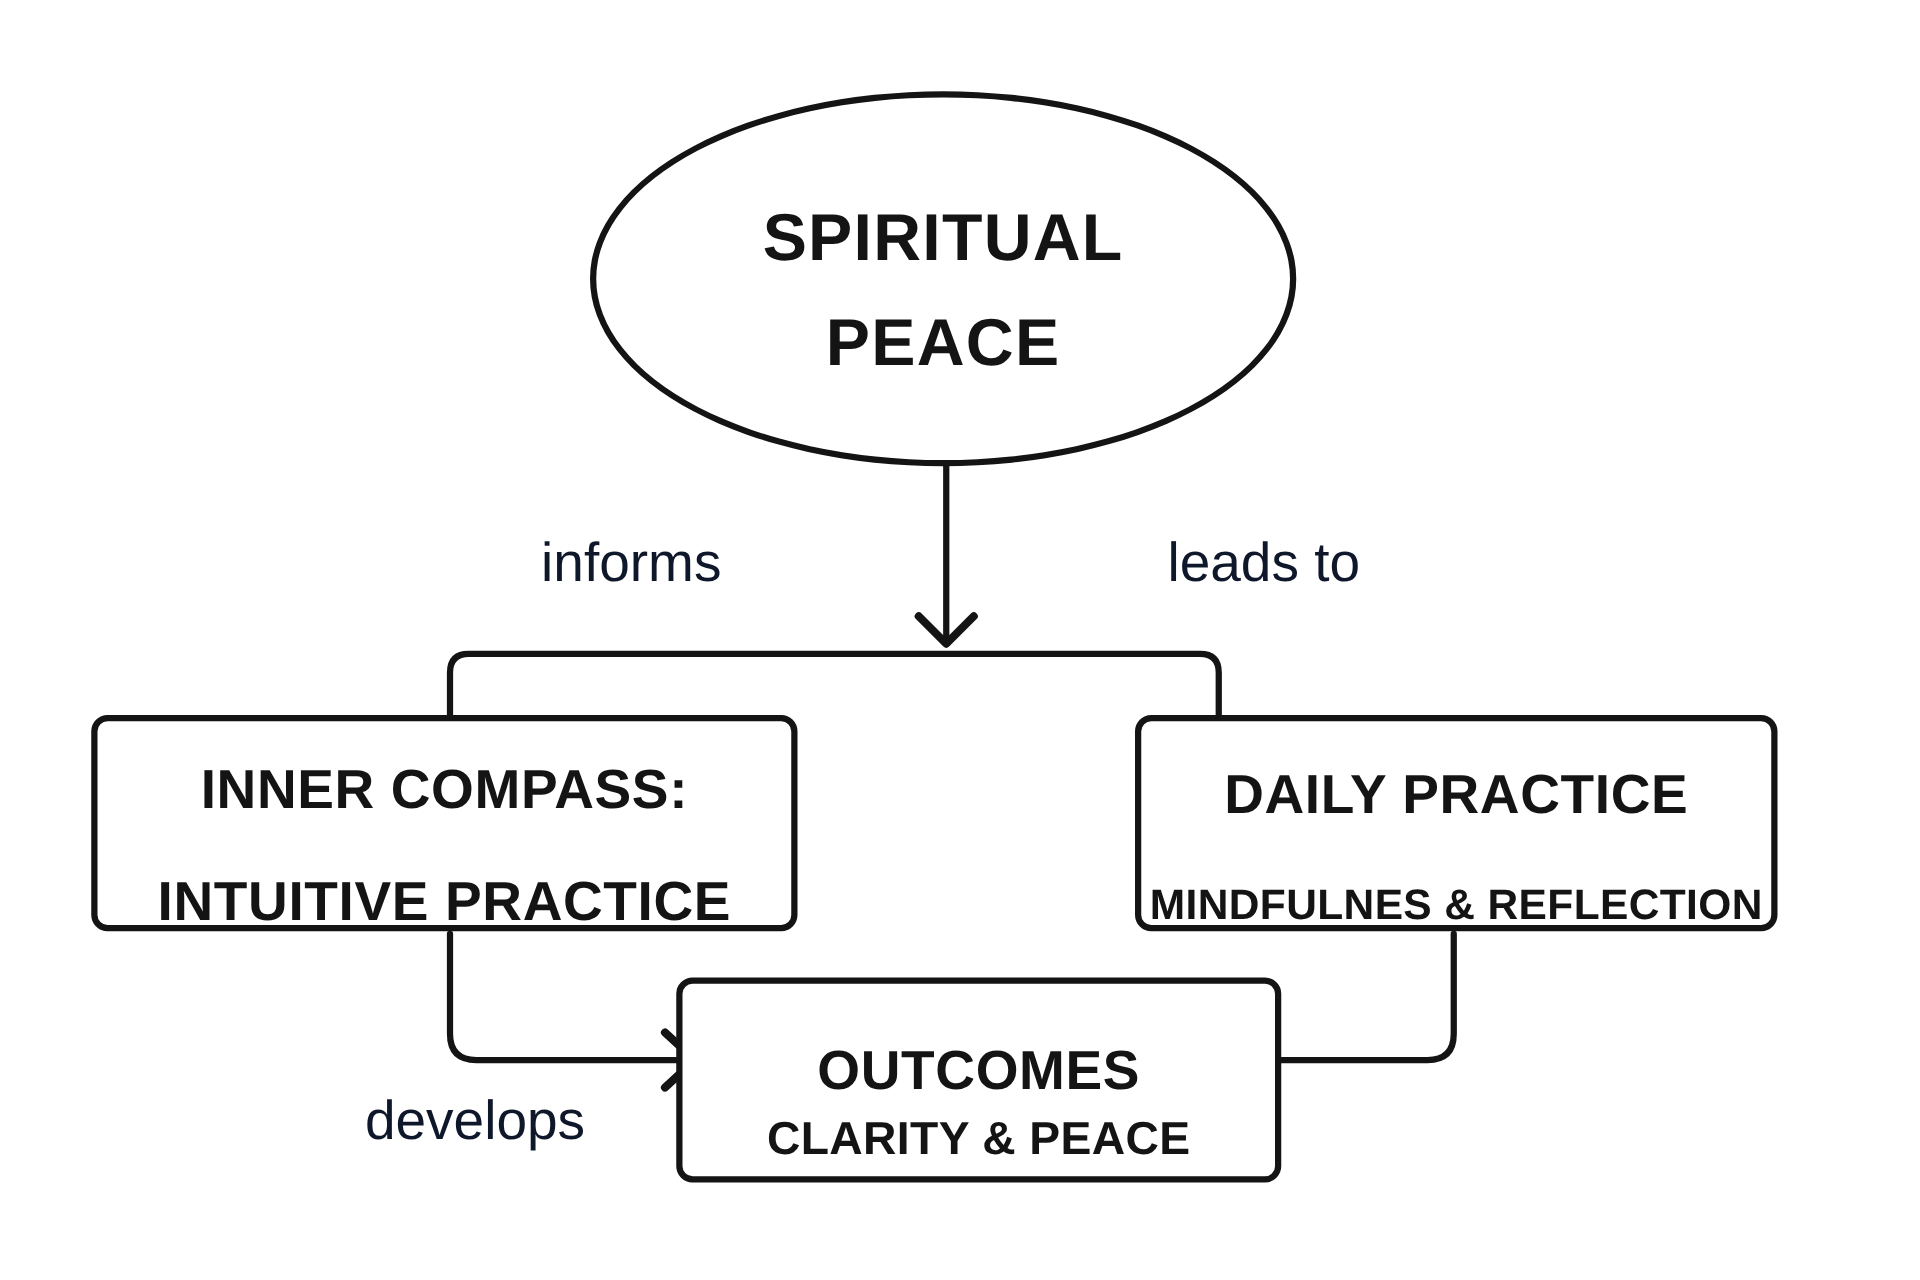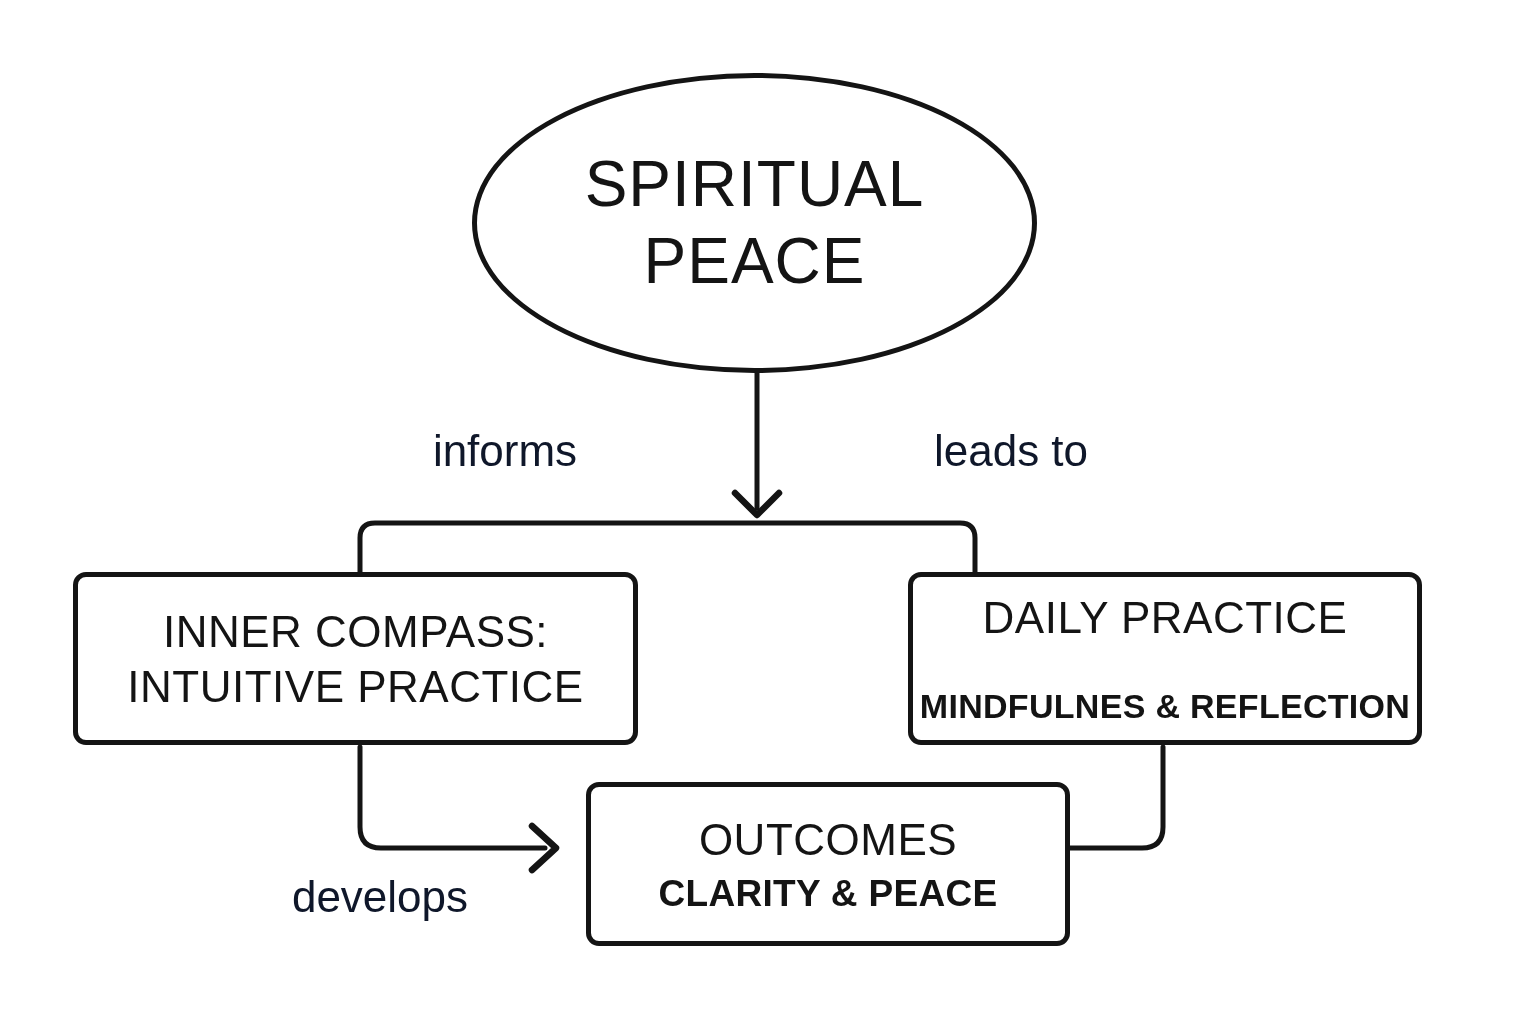--- a/index.html
+++ b/index.html
@@ -50,10 +50,11 @@
     border-radius: 13px;
   }
   .node-title-xl {
-    font-size: 64px;
-    font-weight: 400;
+    font-size: 53px;
+    font-weight: 700;
     line-height: 1.2;
     letter-spacing: 1px;
+    margin-top: 20px;
   }
   .node-title {
     font-size: 44px;

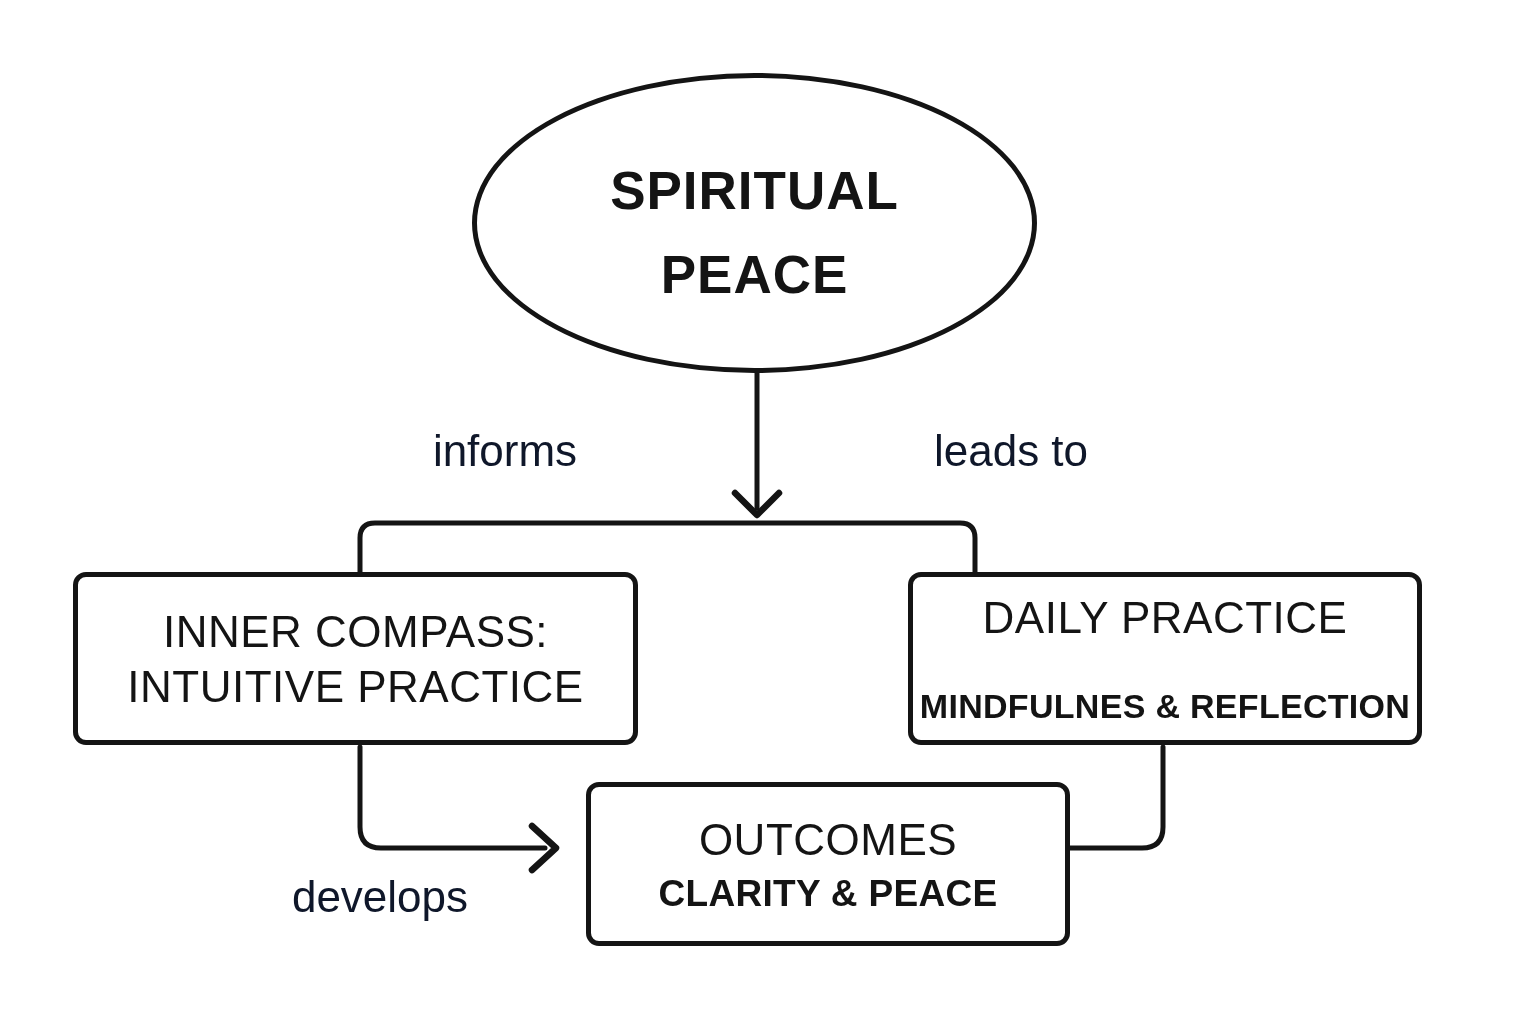--- a/index.html
+++ b/index.html
@@ -58,9 +58,10 @@
   }
   .node-title {
     font-size: 44px;
-    font-weight: 400;
+    font-weight: 700;
     line-height: 1.25;
     letter-spacing: 0.5px;
+    margin-top: 35px;
   }
   .node-subtitle {
     font-size: 34px;

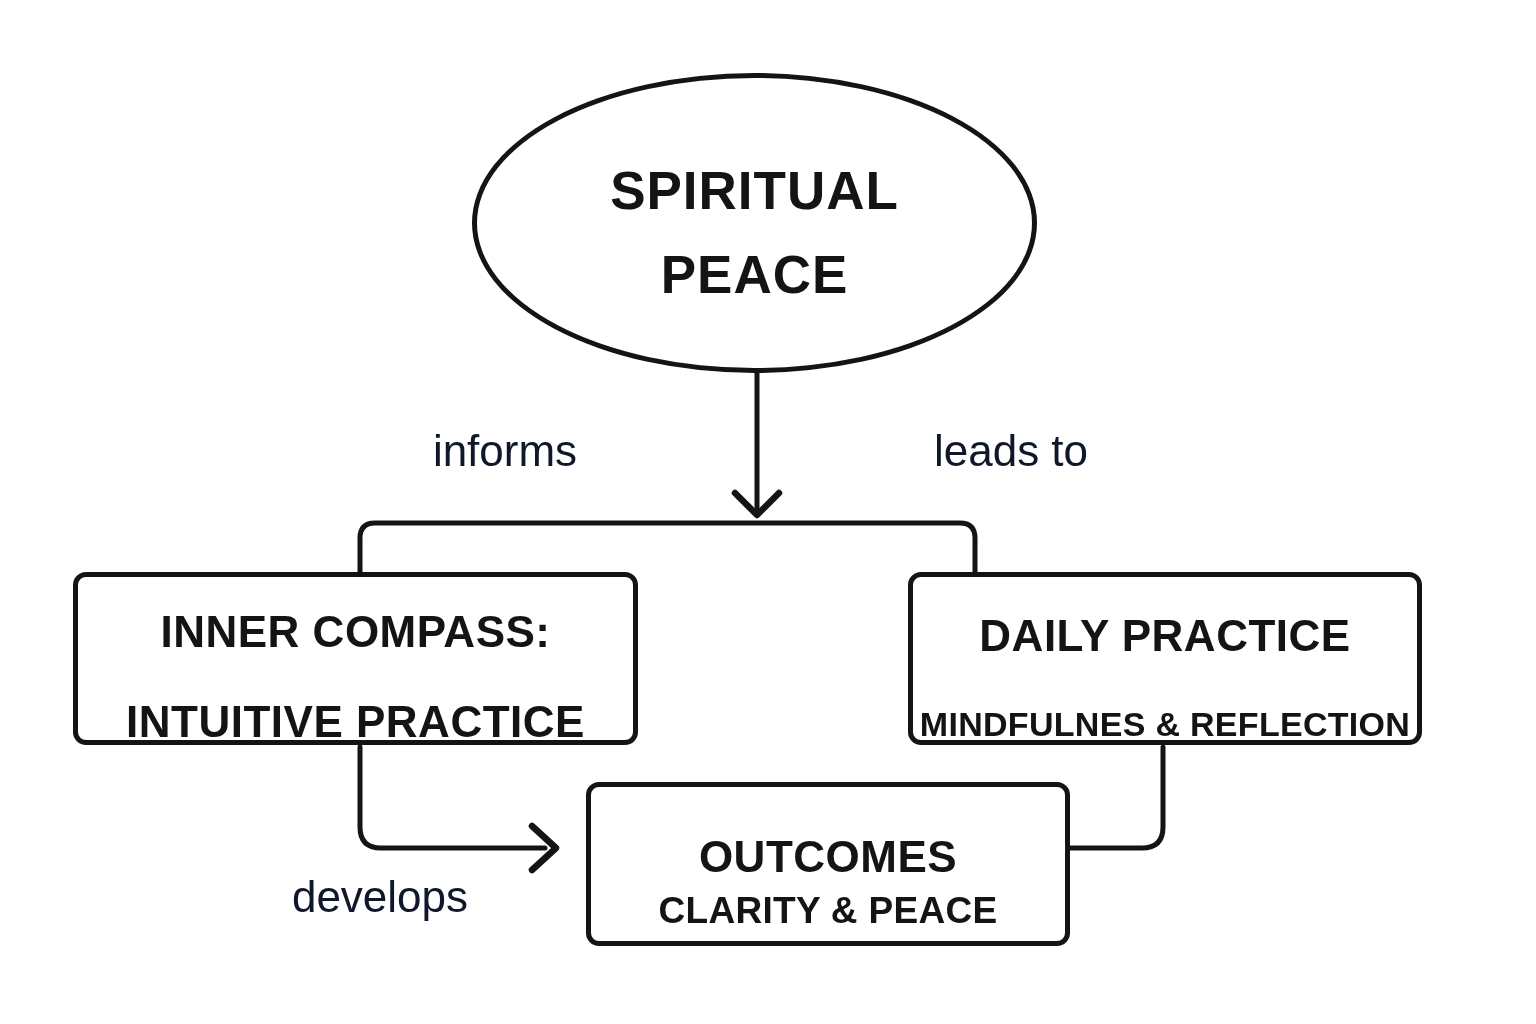--- a/index.html
+++ b/index.html
@@ -116,7 +116,7 @@
     <div class="node-subtitle">MINDFULNES &amp; REFLECTION</div>
   </div>
 
-  <div class="node rect" style="left:586px; top:782px; width:484px; height:164px;">
+  <div class="node rect" style="left:541px; top:782px; width:484px; height:164px;">
     <div class="node-title">OUTCOMES</div>
     <div class="node-subtitle larger">CLARITY &amp; PEACE</div>
   </div>

